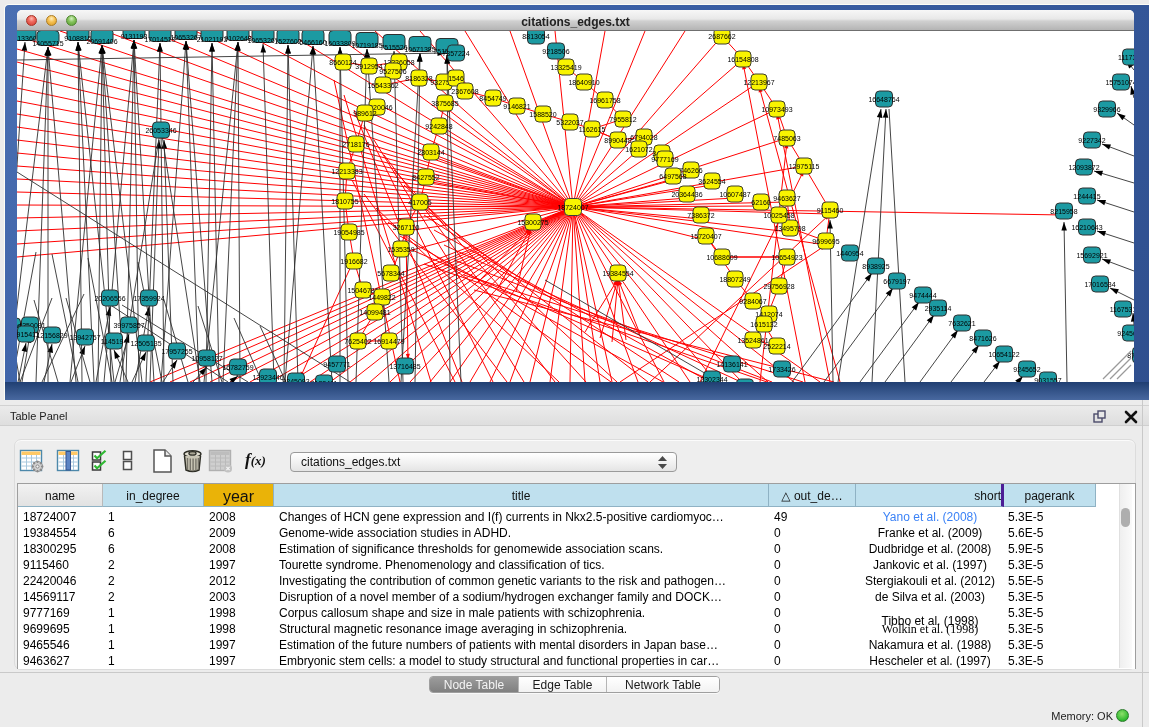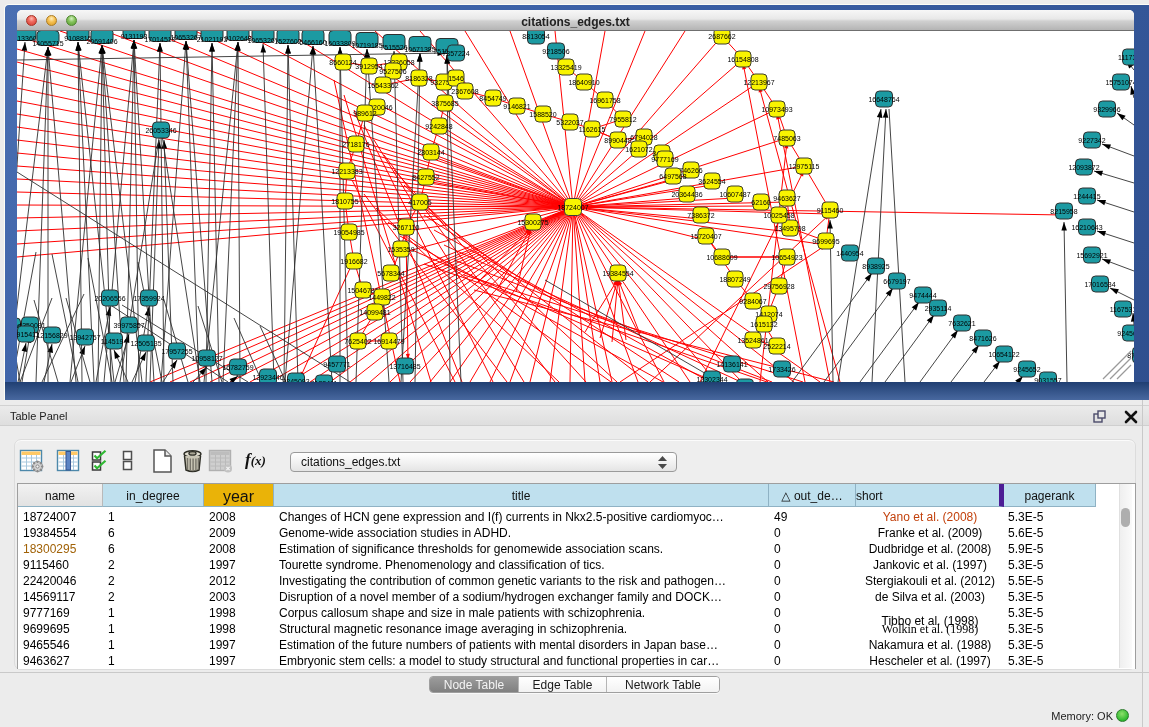--- a/index.html
+++ b/index.html
@@ -900,7 +900,7 @@
 <div style="position:absolute;left:186px;top:0;width:70px;height:23px;background:#eab308;border-right:1px solid #8fb2c4;border-bottom:1px solid #8fb2c4;text-align:center;line-height:25px;font-size:16px;color:#111;overflow:hidden;white-space:nowrap;">year</div>
 <div style="position:absolute;left:256px;top:0;width:495px;height:23px;background:#bfe0ee;border-right:1px solid #8fb2c4;border-bottom:1px solid #8fb2c4;text-align:center;line-height:25px;font-size:12px;color:#111;overflow:hidden;white-space:nowrap;">title</div>
 <div style="position:absolute;left:751px;top:0;width:87px;height:23px;background:#bfe0ee;border-right:1px solid #8fb2c4;border-bottom:1px solid #8fb2c4;text-align:center;line-height:25px;font-size:12px;color:#111;overflow:hidden;white-space:nowrap;">△ out_de…</div>
-<div style="position:absolute;left:838px;top:0;width:148px;height:23px;background:#bfe0ee;border-right:5px solid #4c1d95;border-bottom:1px solid #8fb2c4;text-align:left;line-height:25px;font-size:12px;color:#111;overflow:hidden;white-space:nowrap;">short</div>
+<div style="position:absolute;left:838px;top:0;width:148px;height:23px;background:#bfe0ee;border-right:3px solid #4c1d95;border-bottom:1px solid #8fb2c4;text-align:right;line-height:25px;font-size:12px;color:#111;overflow:hidden;white-space:nowrap;">short</div>
 <div style="position:absolute;left:986px;top:0;width:92px;height:23px;background:#bfe0ee;border-right:1px solid #8fb2c4;border-bottom:1px solid #8fb2c4;text-align:center;line-height:25px;font-size:12px;color:#111;overflow:hidden;white-space:nowrap;">pagerank</div>
 </div>
 <div style="position:absolute;left:0;top:25px;width:1117px;height:16px;">

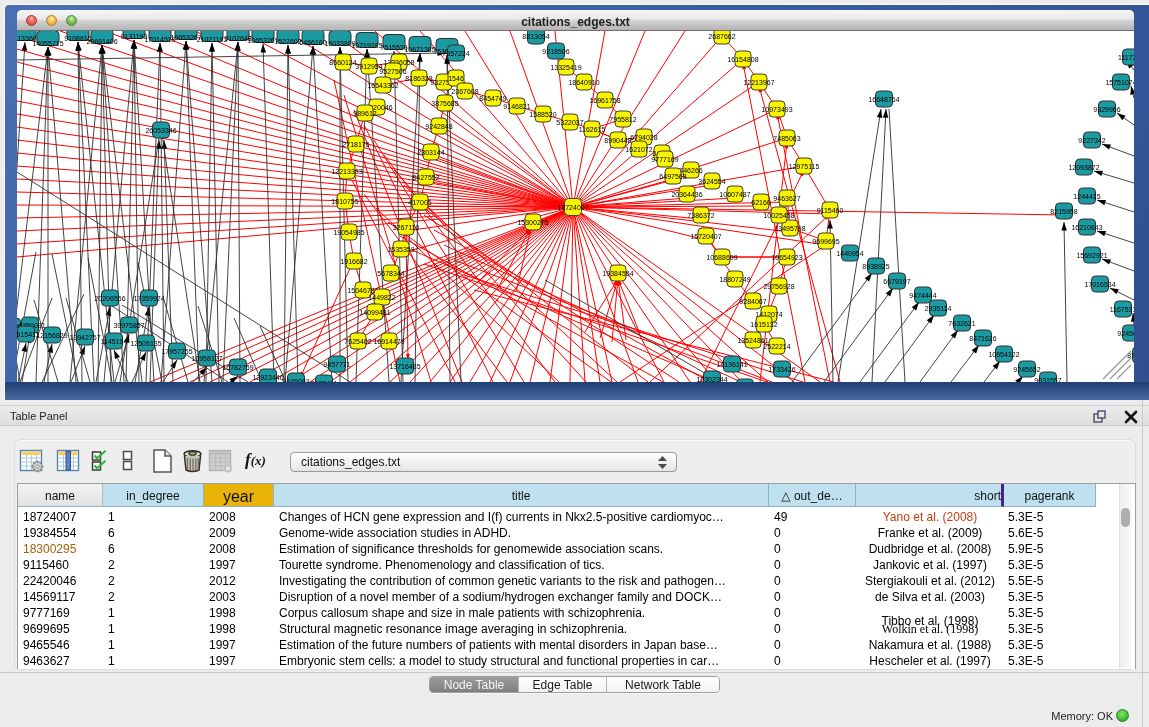--- a/index.html
+++ b/index.html
@@ -909,7 +909,7 @@
 <div style="position:absolute;left:191px;top:0;width:63px;height:16px;line-height:16px;font-size:12px;color:#000;overflow:hidden;white-space:nowrap;">2008</div>
 <div style="position:absolute;left:261px;top:0;width:488px;height:16px;line-height:16px;font-size:12px;color:#000;overflow:hidden;white-space:nowrap;">Changes of HCN gene expression and I(f) currents in Nkx2.5-positive cardiomyoc…</div>
 <div style="position:absolute;left:756px;top:0;width:80px;height:16px;line-height:16px;font-size:12px;color:#000;overflow:hidden;white-space:nowrap;">49</div>
-<div style="position:absolute;left:818px;top:0;width:188px;height:16px;text-align:center;line-height:16px;font-size:12px;color:#c2410c;white-space:nowrap;">Yano et al. (2008)</div>
+<div style="position:absolute;left:818px;top:0;width:188px;height:16px;text-align:center;line-height:16px;font-size:12px;color:#3b82f6;white-space:nowrap;">Yano et al. (2008)</div>
 <div style="position:absolute;left:990px;top:0;width:86px;height:16px;line-height:16px;font-size:12px;color:#000;overflow:hidden;white-space:nowrap;">5.3E-5</div>
 </div>
 <div style="position:absolute;left:0;top:41px;width:1117px;height:16px;">

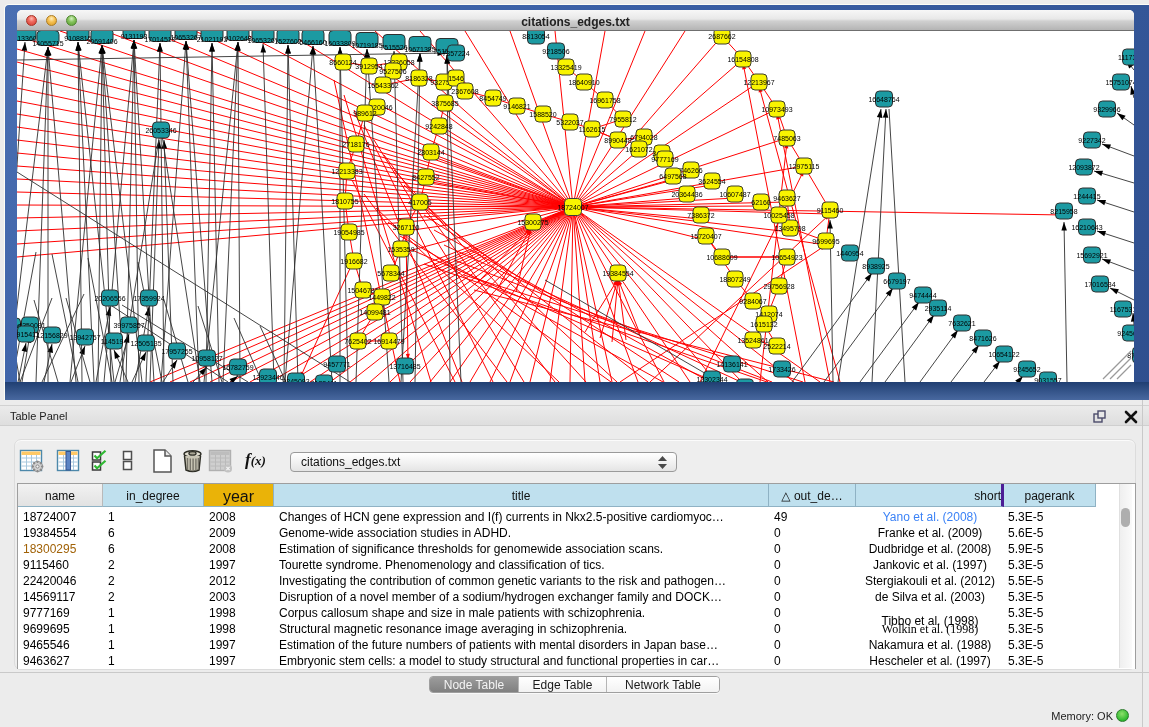--- a/index.html
+++ b/index.html
@@ -922,7 +922,7 @@
 <div style="position:absolute;left:990px;top:0;width:86px;height:16px;line-height:16px;font-size:12px;color:#000;overflow:hidden;white-space:nowrap;">5.6E-5</div>
 </div>
 <div style="position:absolute;left:0;top:57px;width:1117px;height:16px;">
-<div style="position:absolute;left:5px;top:0;width:78px;height:16px;line-height:16px;font-size:12px;color:#a16207;overflow:hidden;white-space:nowrap;">18300295</div>
+<div style="position:absolute;left:5px;top:0;width:78px;height:16px;line-height:16px;font-size:12px;color:#000000;overflow:hidden;white-space:nowrap;">18300295</div>
 <div style="position:absolute;left:90px;top:0;width:94px;height:16px;line-height:16px;font-size:12px;color:#000;overflow:hidden;white-space:nowrap;">6</div>
 <div style="position:absolute;left:191px;top:0;width:63px;height:16px;line-height:16px;font-size:12px;color:#000;overflow:hidden;white-space:nowrap;">2008</div>
 <div style="position:absolute;left:261px;top:0;width:488px;height:16px;line-height:16px;font-size:12px;color:#000;overflow:hidden;white-space:nowrap;">Estimation of significance thresholds for genomewide association scans.</div>

